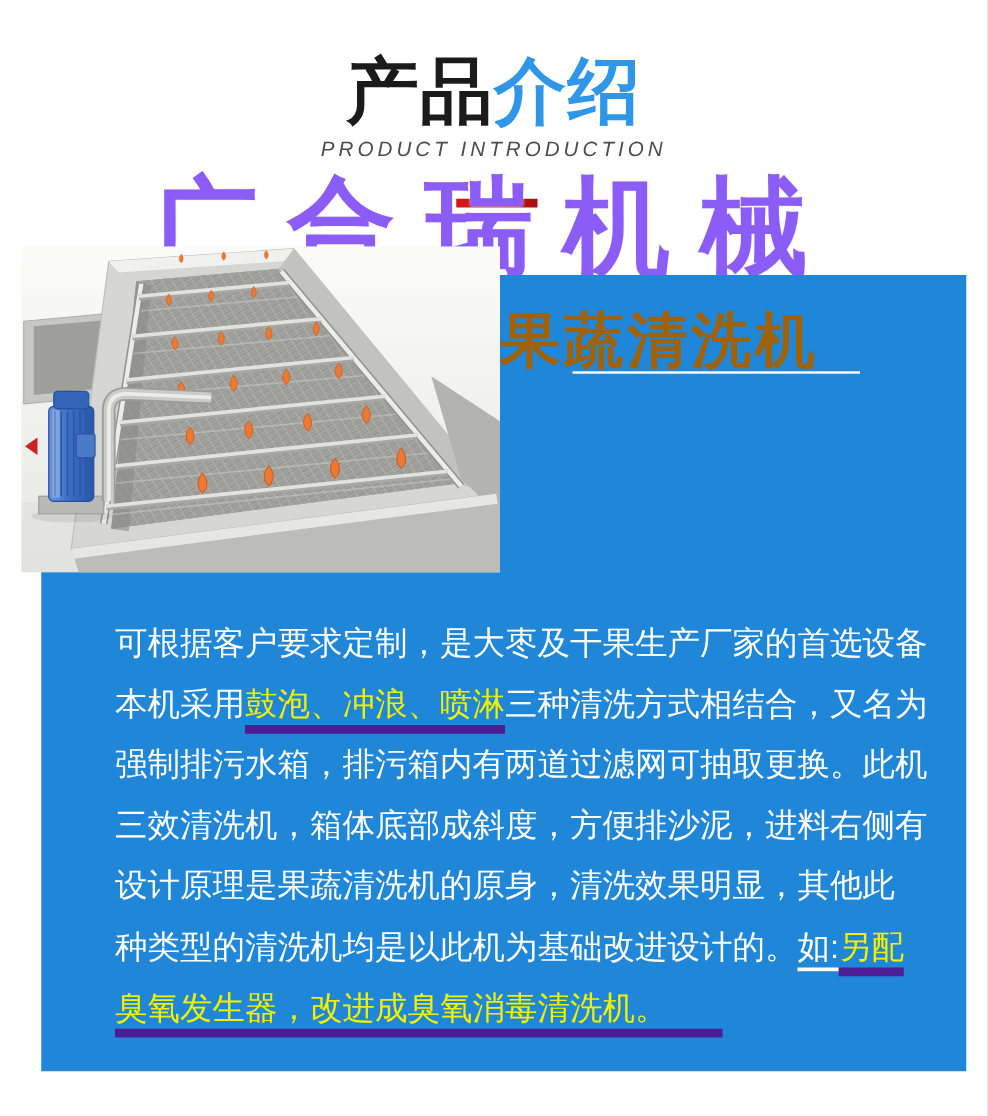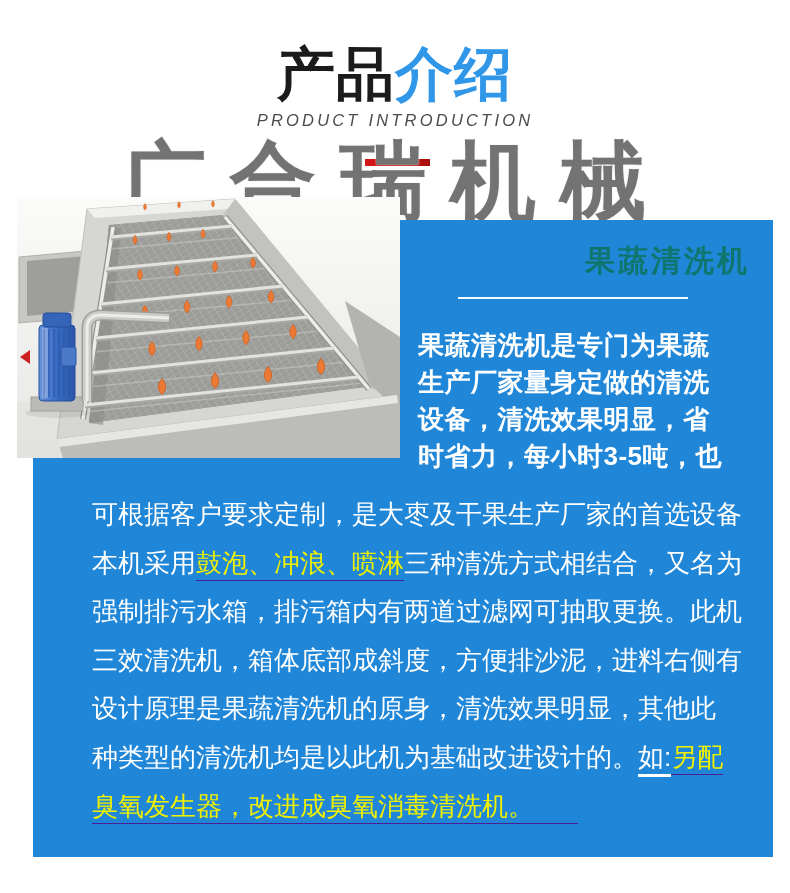--- a/index.html
+++ b/index.html
@@ -29,7 +29,7 @@
   .wm-cn{
     left:0;top:124px;width:790px;text-align:center;
     font-size:86px;font-weight:700;letter-spacing:24px;white-space:nowrap;
-    color:#737373;text-shadow:0 0 2px #eae8e4;pointer-events:none;
+    color:#8b5cf6;text-shadow:0 0 2px #eae8e4;pointer-events:none;
   }
   .wm-en{
     left:150px;top:214px;width:640px;

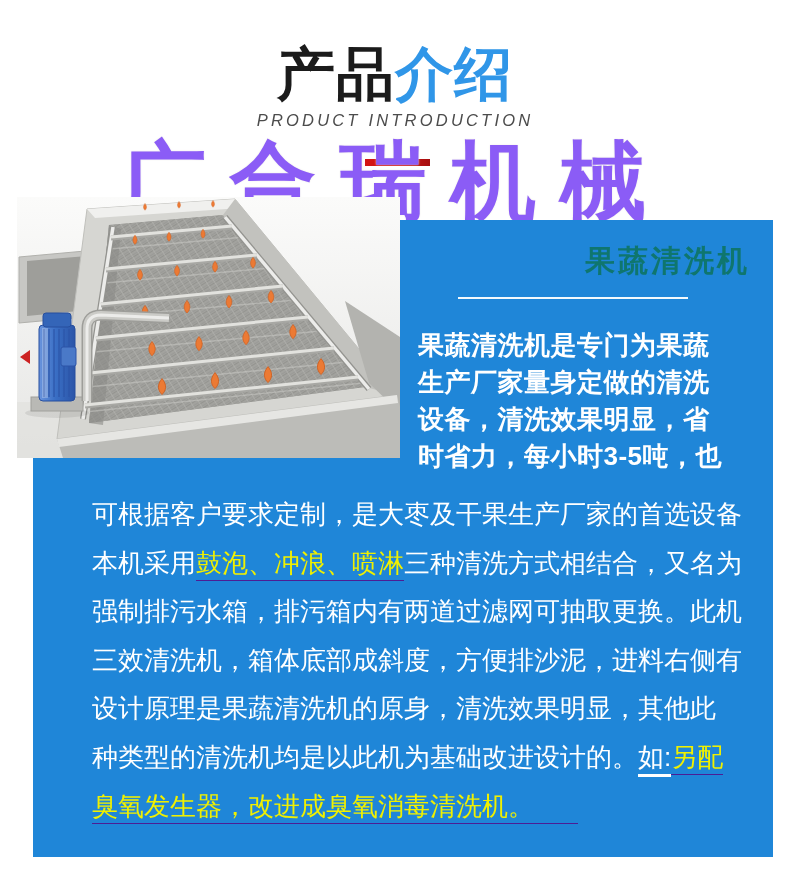--- a/index.html
+++ b/index.html
@@ -43,8 +43,8 @@
     left:33px;top:220px;width:740px;height:637px;background:#1f86d8;
   }
   .panel-title{
-    left:400px;top:241px;width:350px;text-align:right;
-    font-size:30px;font-weight:900;letter-spacing:3px;color:#0f766e;white-space:nowrap;
+    left:400px;top:241px;width:350px;text-align:left;
+    font-size:48px;font-weight:900;letter-spacing:3px;color:#a16207;white-space:nowrap;
   }
   .panel-divider{
     left:458px;top:297px;width:230px;height:2px;background:rgba(255,255,255,0.95);

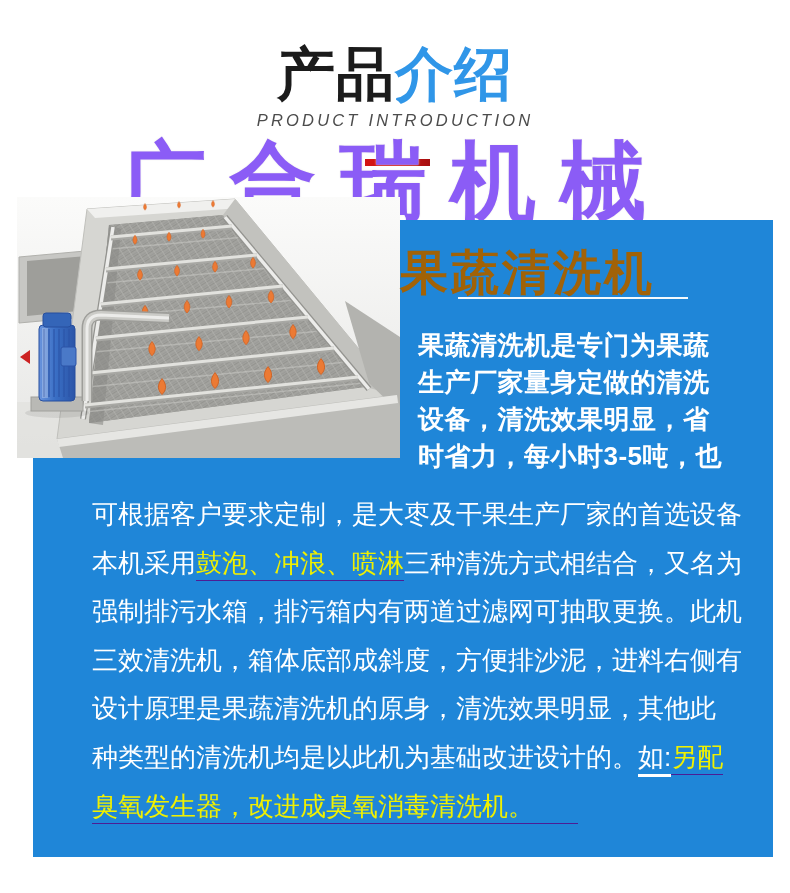--- a/index.html
+++ b/index.html
@@ -249,12 +249,6 @@
   <div class="abs panel-title">果蔬清洗机</div>
   <div class="abs panel-divider"></div>
 
-  <div class="abs intro">
-    <div>果蔬清洗机是专门为果蔬</div>
-    <div>生产厂家量身定做的清洗</div>
-    <div>设备，清洗效果明显，省</div>
-    <div>时省力，每小时3-5吨，也</div>
-  </div>
 
   <div class="abs body-text">
     <div><span>可根据客户要求定制，是大枣及干果生产厂家的首选设备</span></div>

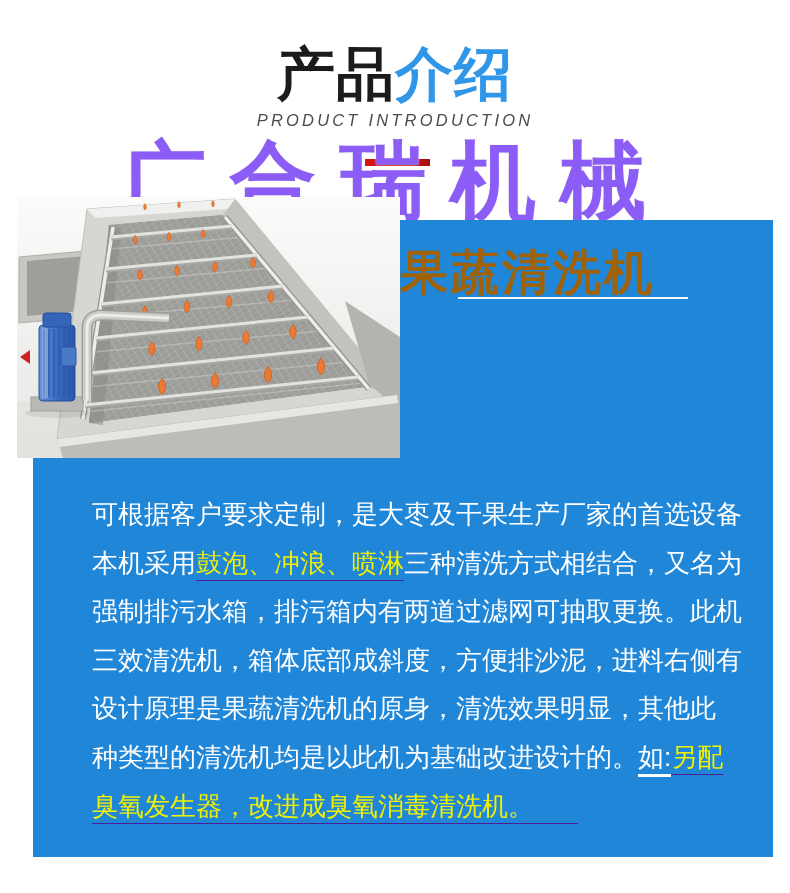--- a/index.html
+++ b/index.html
@@ -60,7 +60,7 @@
     color:#ffffff;white-space:nowrap;margin-left:44px;
   }
   .hl{color:#f0f000;}
-  .u-y{border-bottom:1px solid #4c1d95;padding-bottom:2px;}
+  .u-y{border-bottom:7px solid #4c1d95;padding-bottom:2px;}
   .u-w{border-bottom:3px solid #ffffff;padding-bottom:2px;}
   .tail-pad{padding-right:44px;}
 

